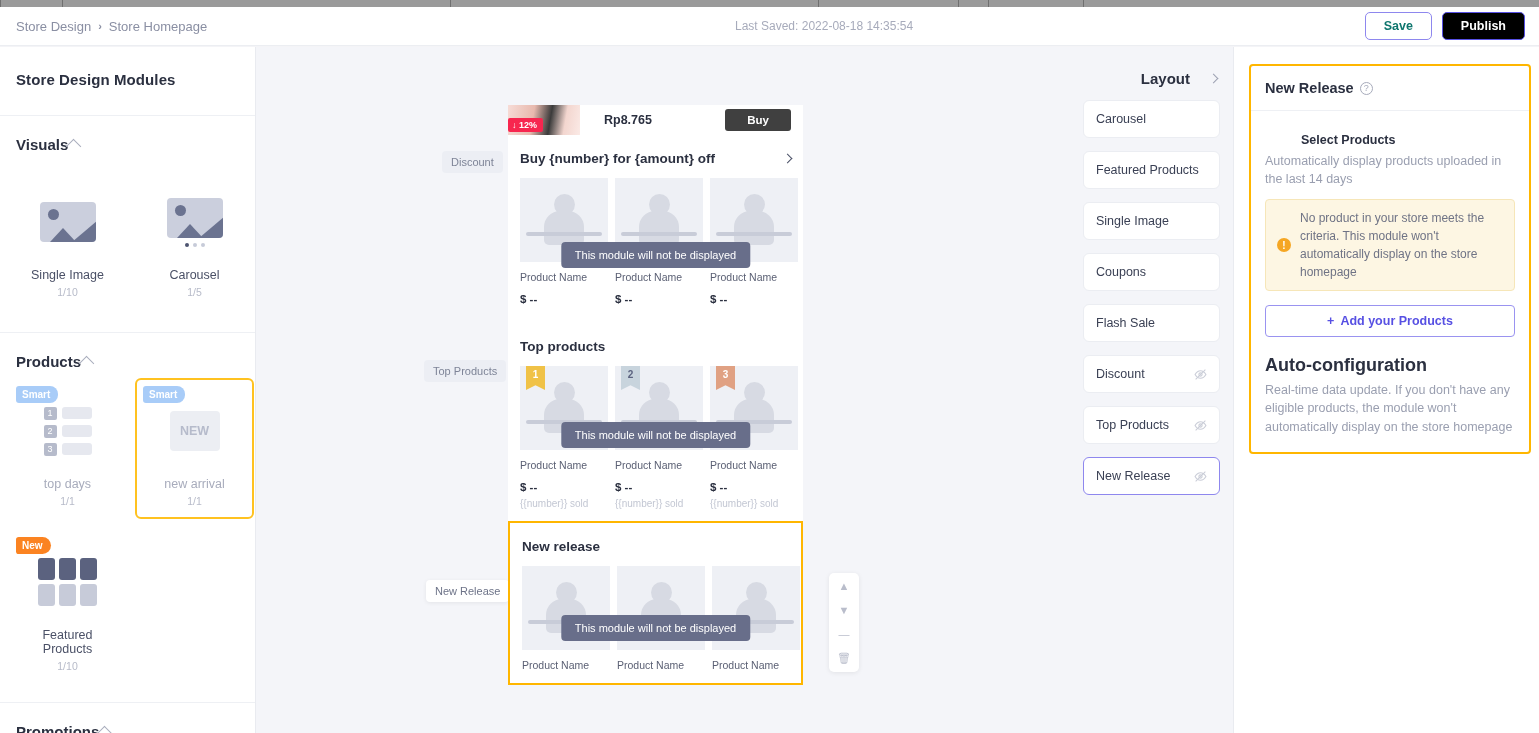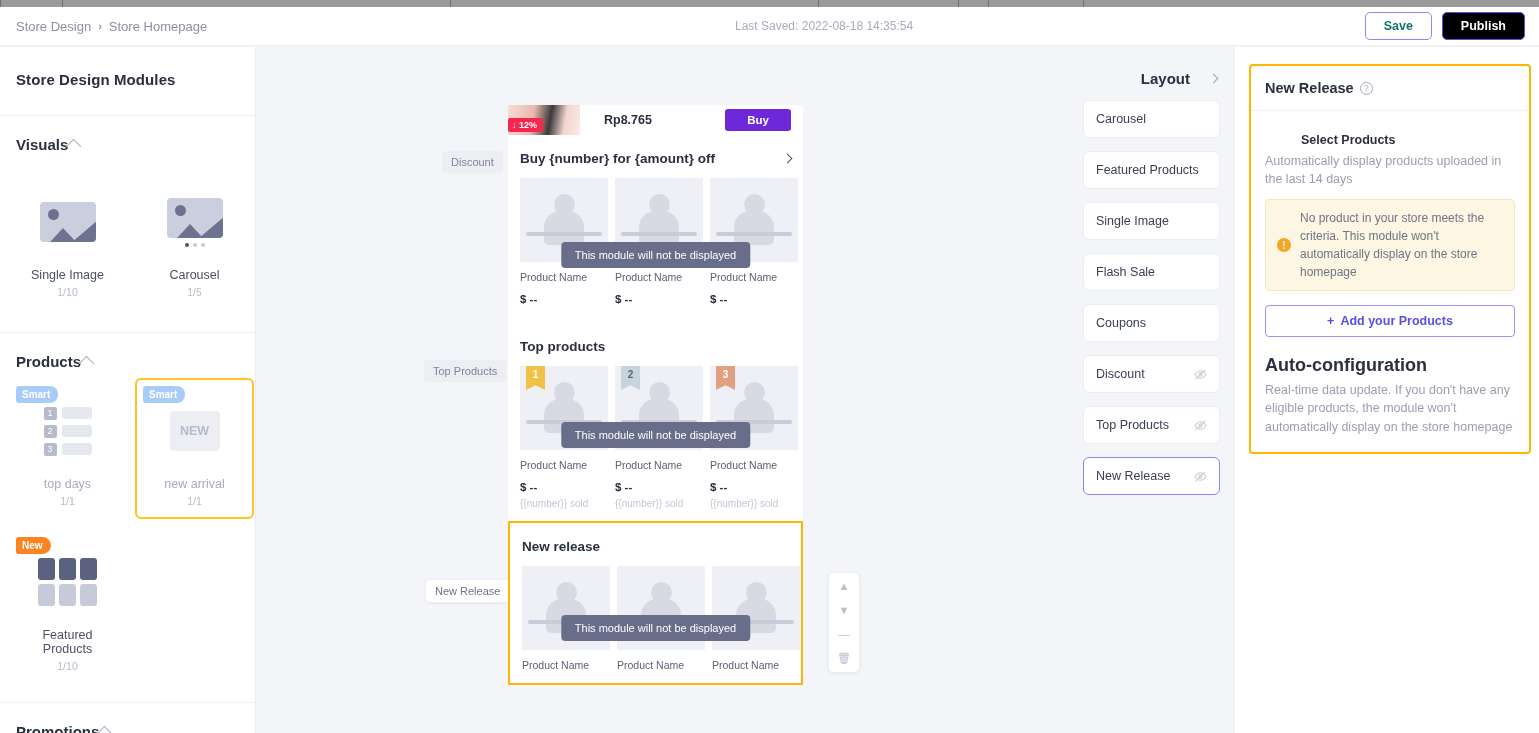--- a/index.html
+++ b/index.html
@@ -89,7 +89,7 @@
   .strip-thumb { width:72px; height:30px; background:linear-gradient(100deg,#f7dcd7 0%,#e8b9ae 35%,#3b3b3b 58%,#f3d6cf 78%,#fbeae6 100%); position:relative; }
   .badge-disc { position:absolute; left:0; bottom:3px; background:#f7264f; color:#fff; font-size:9px; font-weight:bold; padding:2px 6px 2px 4px; border-radius:2px; }
   .strip-price { font-size:12.5px; font-weight:bold; color:#2b3040; margin-left:24px; }
-  .btn-buy { margin-left:auto; margin-right:12px; background:#6d28d9; color:#fff; font-size:11.5px; font-weight:bold; border-radius:3px; padding:5px 22px; }
+  .btn-buy { margin-left:auto; margin-right:12px; background:#404040; color:#fff; font-size:11.5px; font-weight:bold; border-radius:3px; padding:5px 22px; }
   .mod { position:relative; padding:16px 12px 12px 12px; }
   .mod-title { font-size:13.5px; font-weight:bold; color:#2b3040; display:flex; align-items:center; justify-content:space-between; }
   .chev-right { width:7px; height:7px; border-right:1.6px solid #4a5066; border-top:1.6px solid #4a5066; transform:rotate(45deg); }

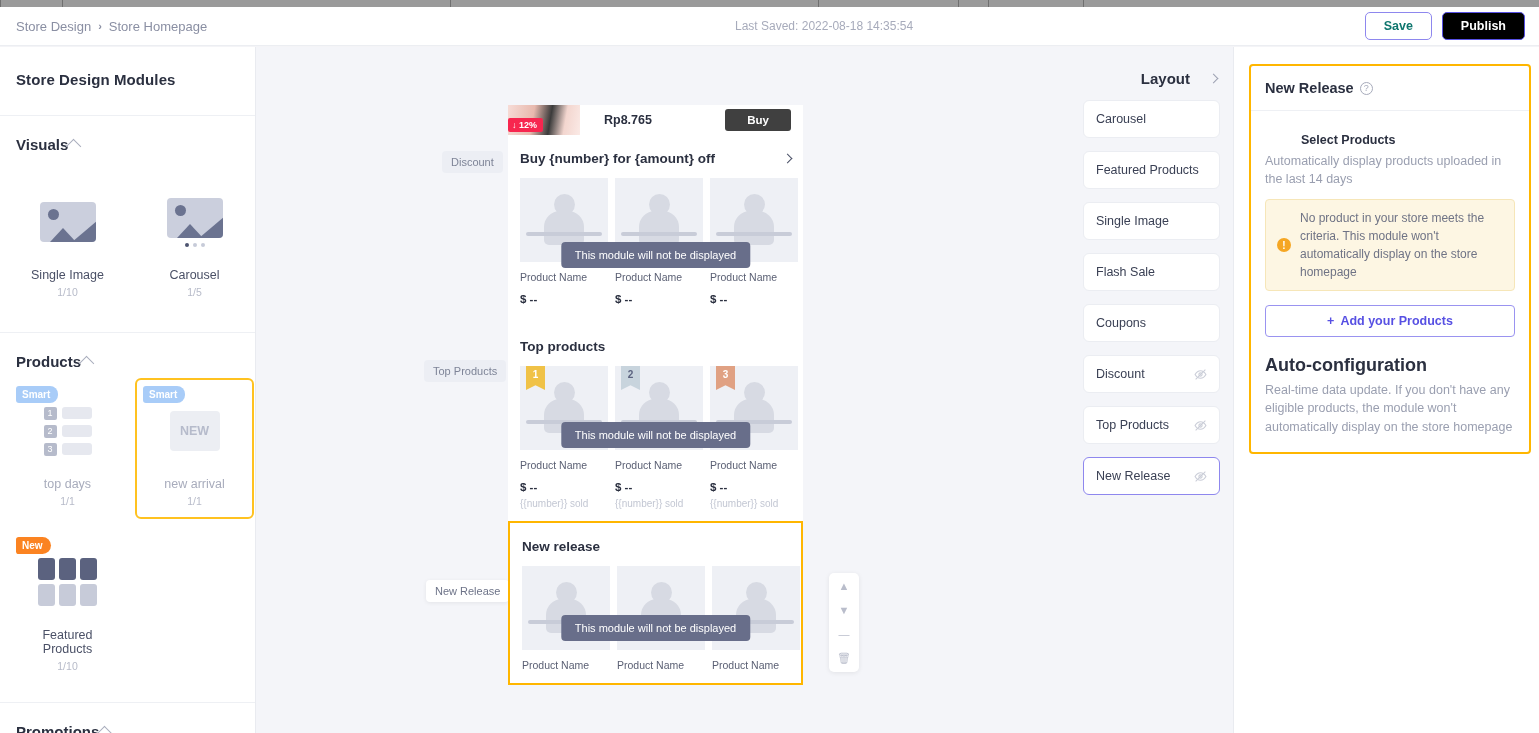--- a/index.html
+++ b/index.html
@@ -454,10 +454,10 @@
     <span>Single Image</span>
   </div>
   <div class="lp-item">
+    <span>Coupons</span>
+  </div>
+  <div class="lp-item">
     <span>Flash Sale</span>
-  </div>
-  <div class="lp-item">
-    <span>Coupons</span>
   </div>
   <div class="lp-item">
     <span>Discount</span>

